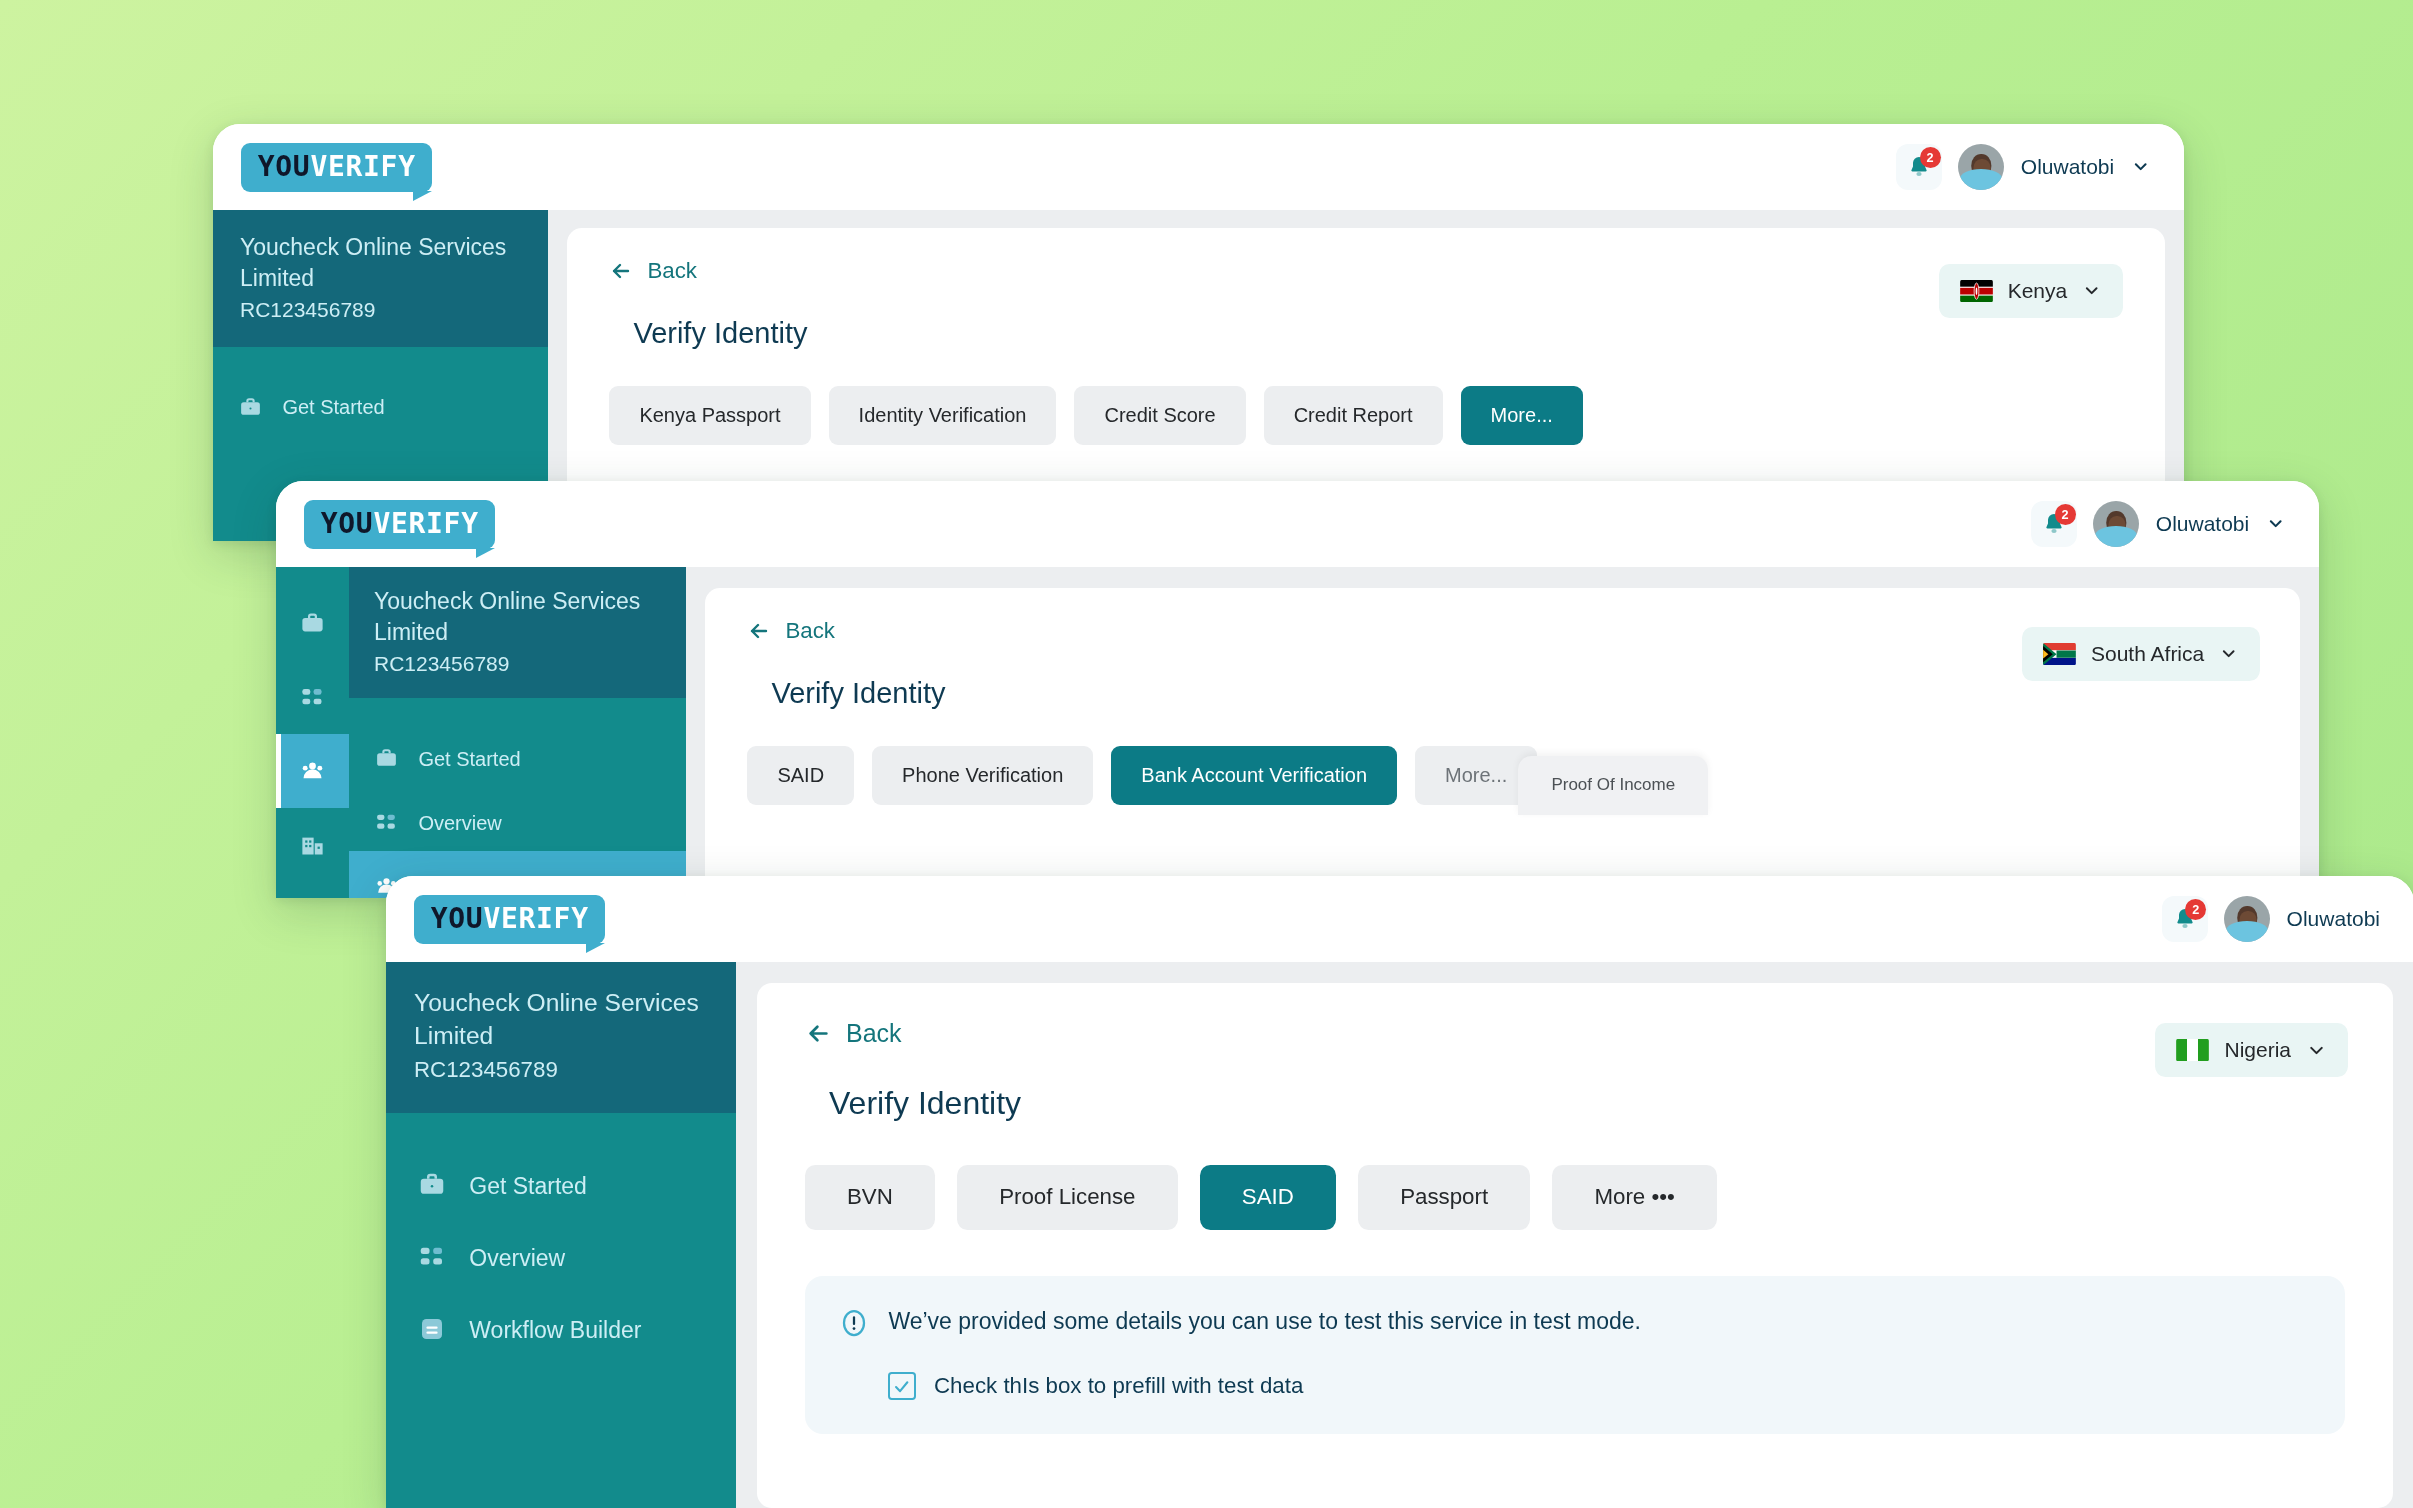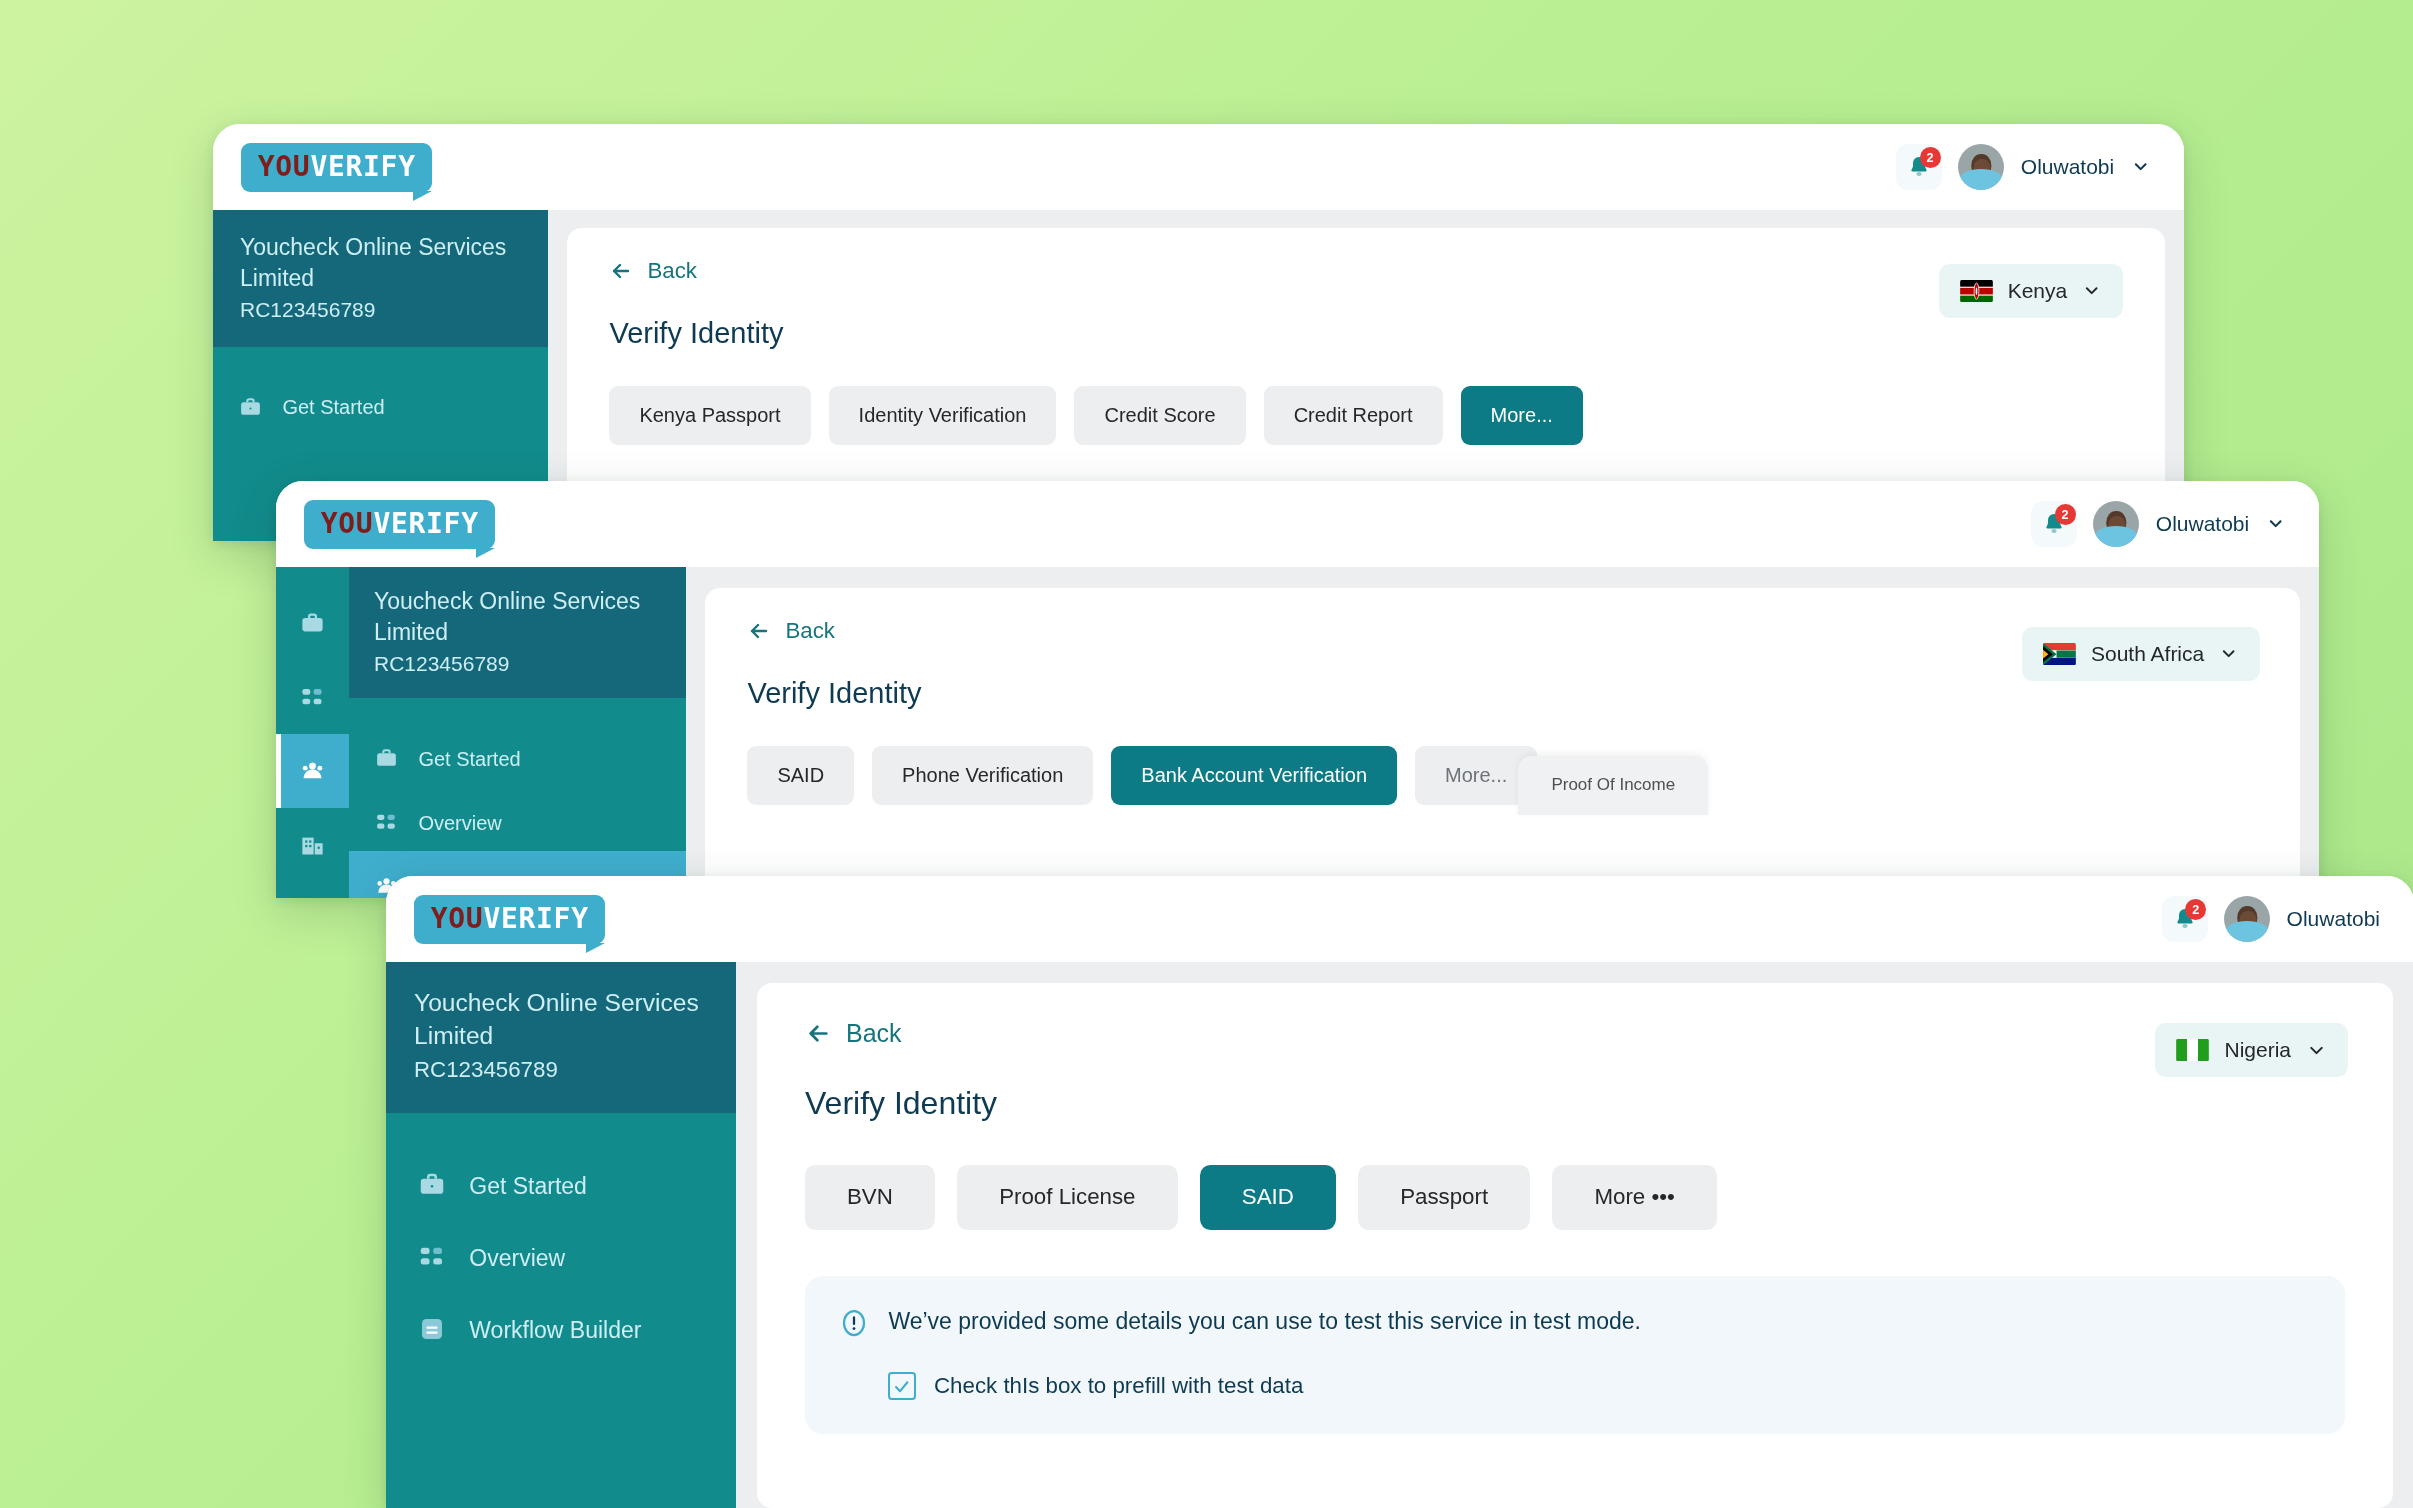--- a/index.html
+++ b/index.html
@@ -55,7 +55,7 @@
     line-height: 1;
     white-space: nowrap;
   }
-  .logo-text .you { color: #7f1d1d; }
+  .logo-text .you { color: #0f172a; }
   .logo-text .verify { color: #ffffff; }
   .logo::after {
     content: "";

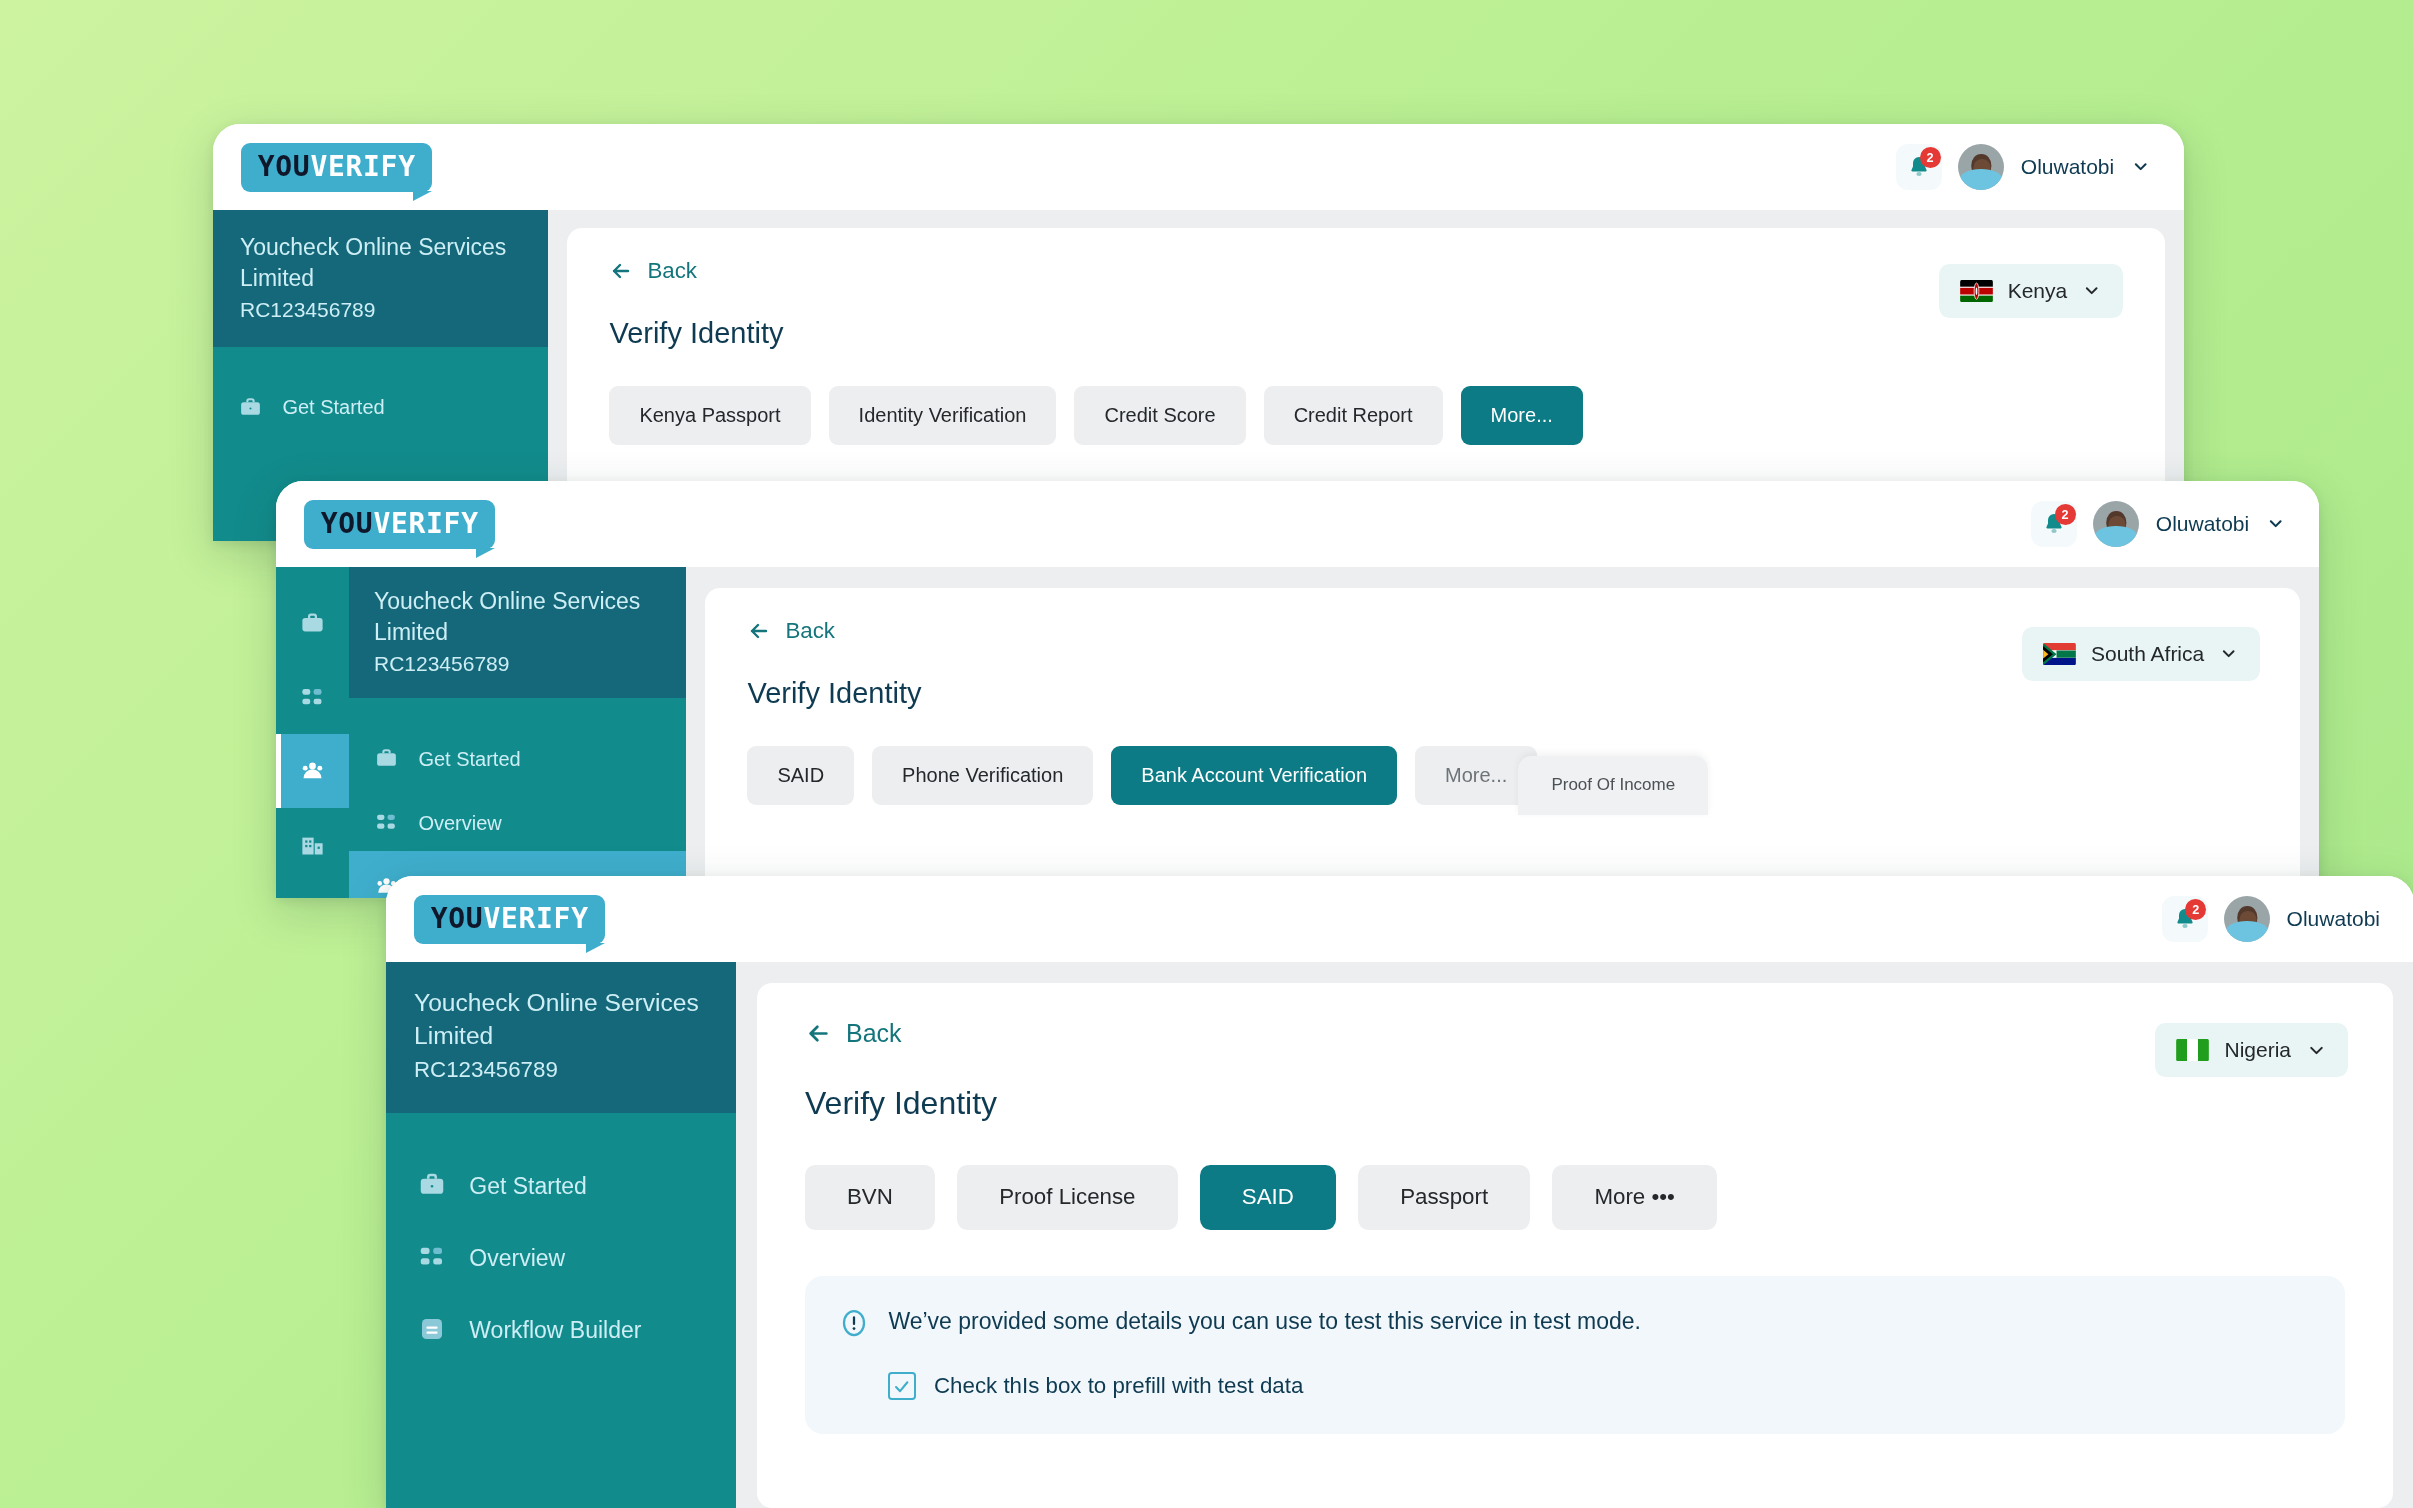--- a/index.html
+++ b/index.html
@@ -233,6 +233,7 @@
     color: #0e3a52;
     margin-top: 33px;
     font-weight: 400;
+    margin-left: 24px;
   }
 
   .tabs {

